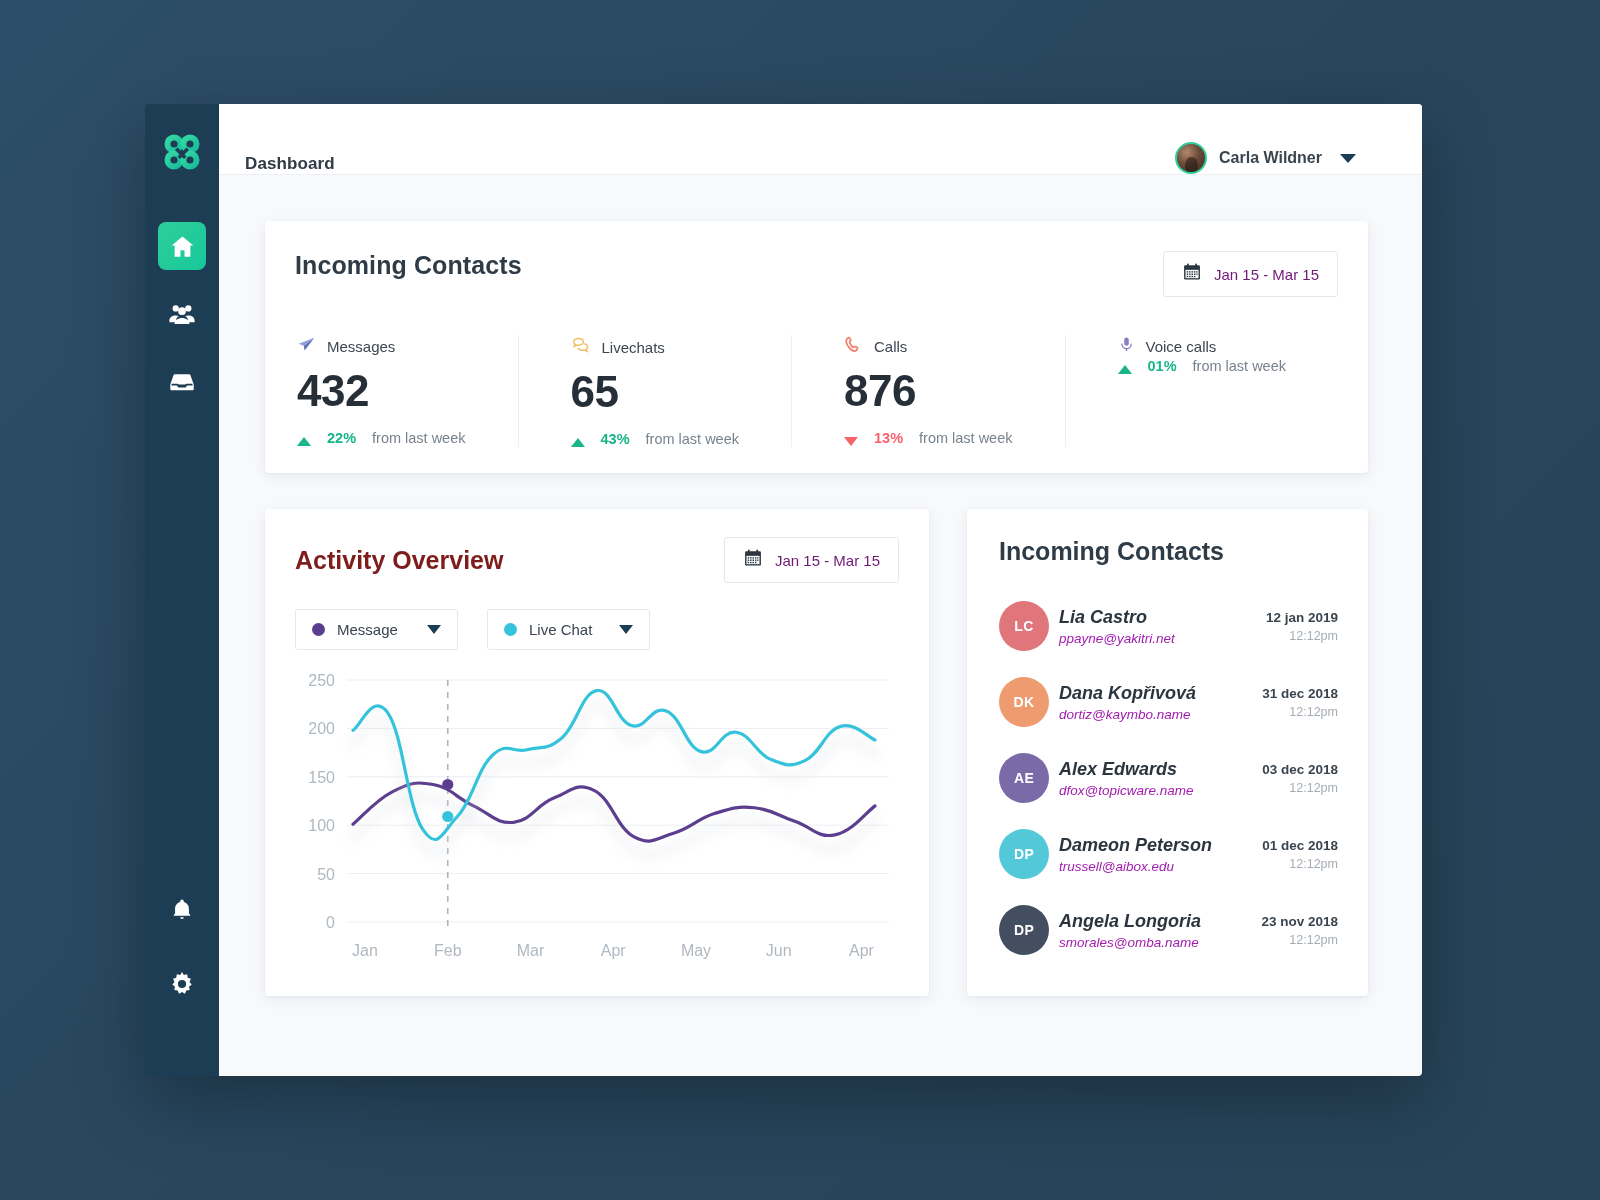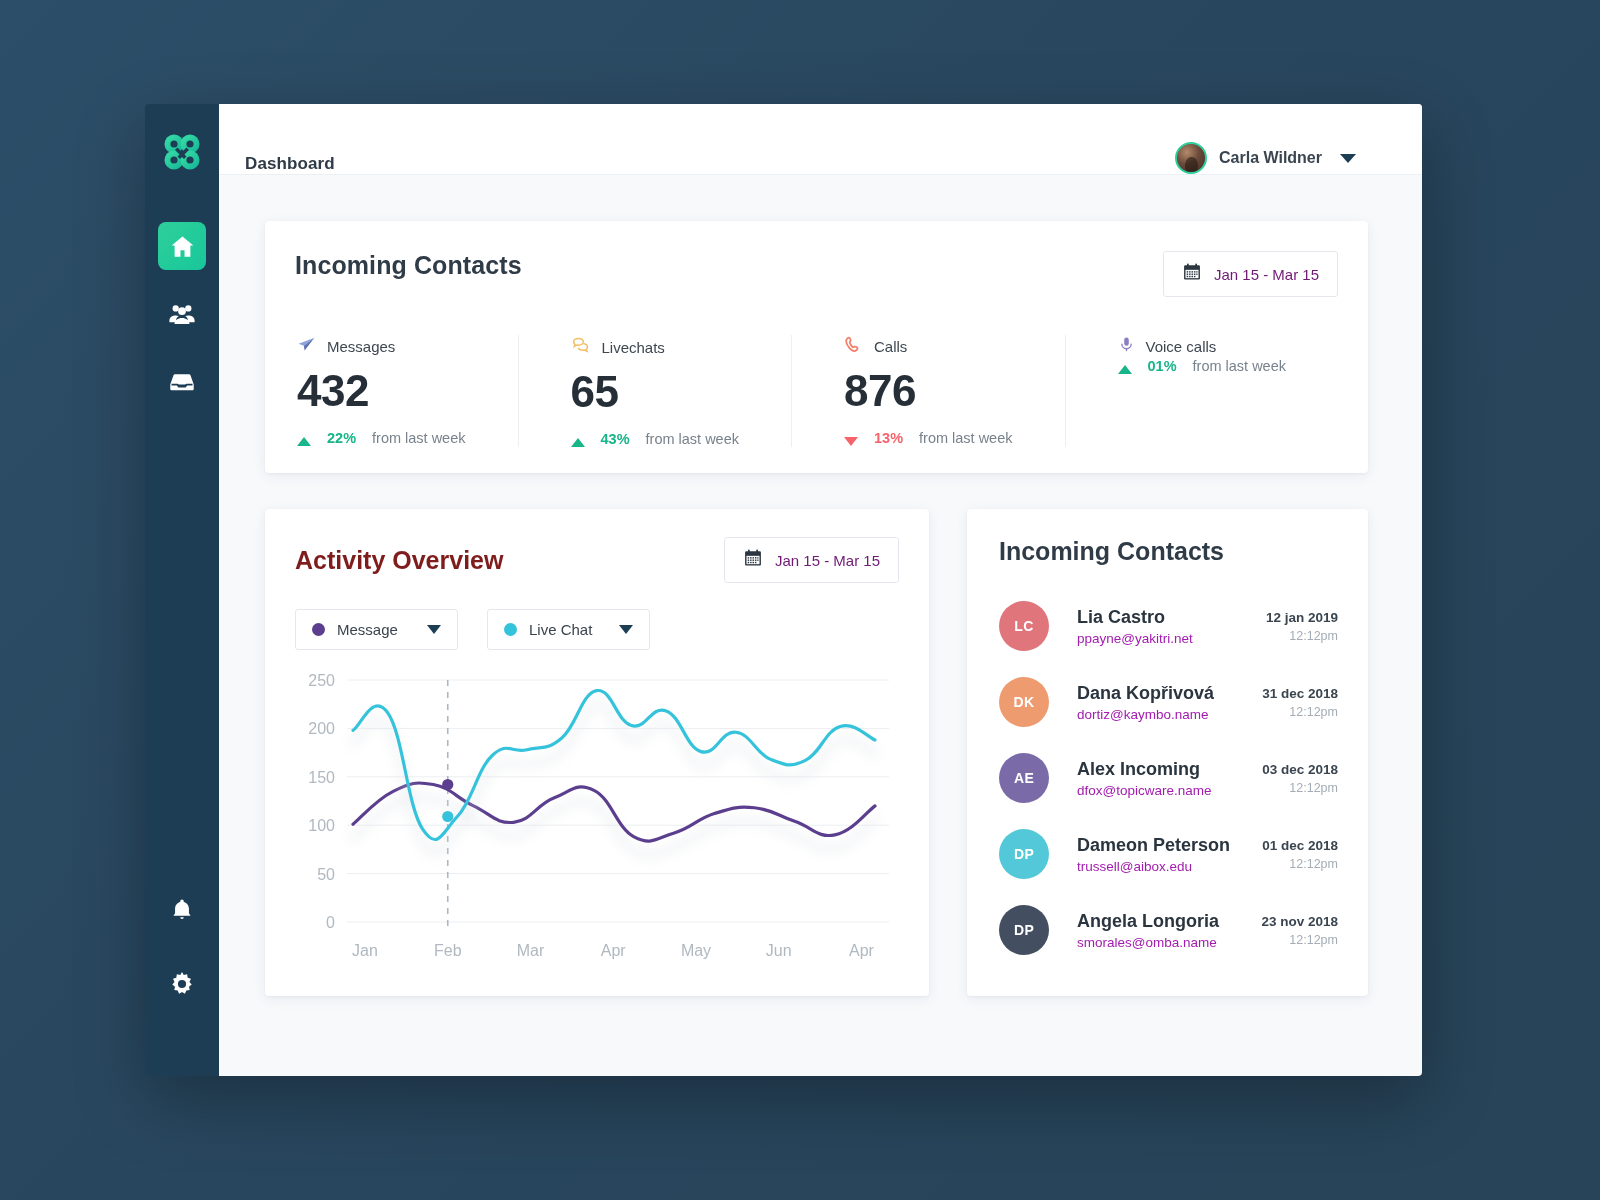--- a/index.html
+++ b/index.html
@@ -228,7 +228,7 @@
     letter-spacing: .3px;
     text-align: center;
   }
-  .contact-info { margin-left: 28px; flex: 1 1 auto; min-width: 0; }
+  .contact-info { margin-left: 10px; flex: 1 1 auto; min-width: 0; font-style: italic; }
   .contact-name {
     font-size: 18px; font-weight: bold; color: #2b353f; line-height: 1.28;
   }

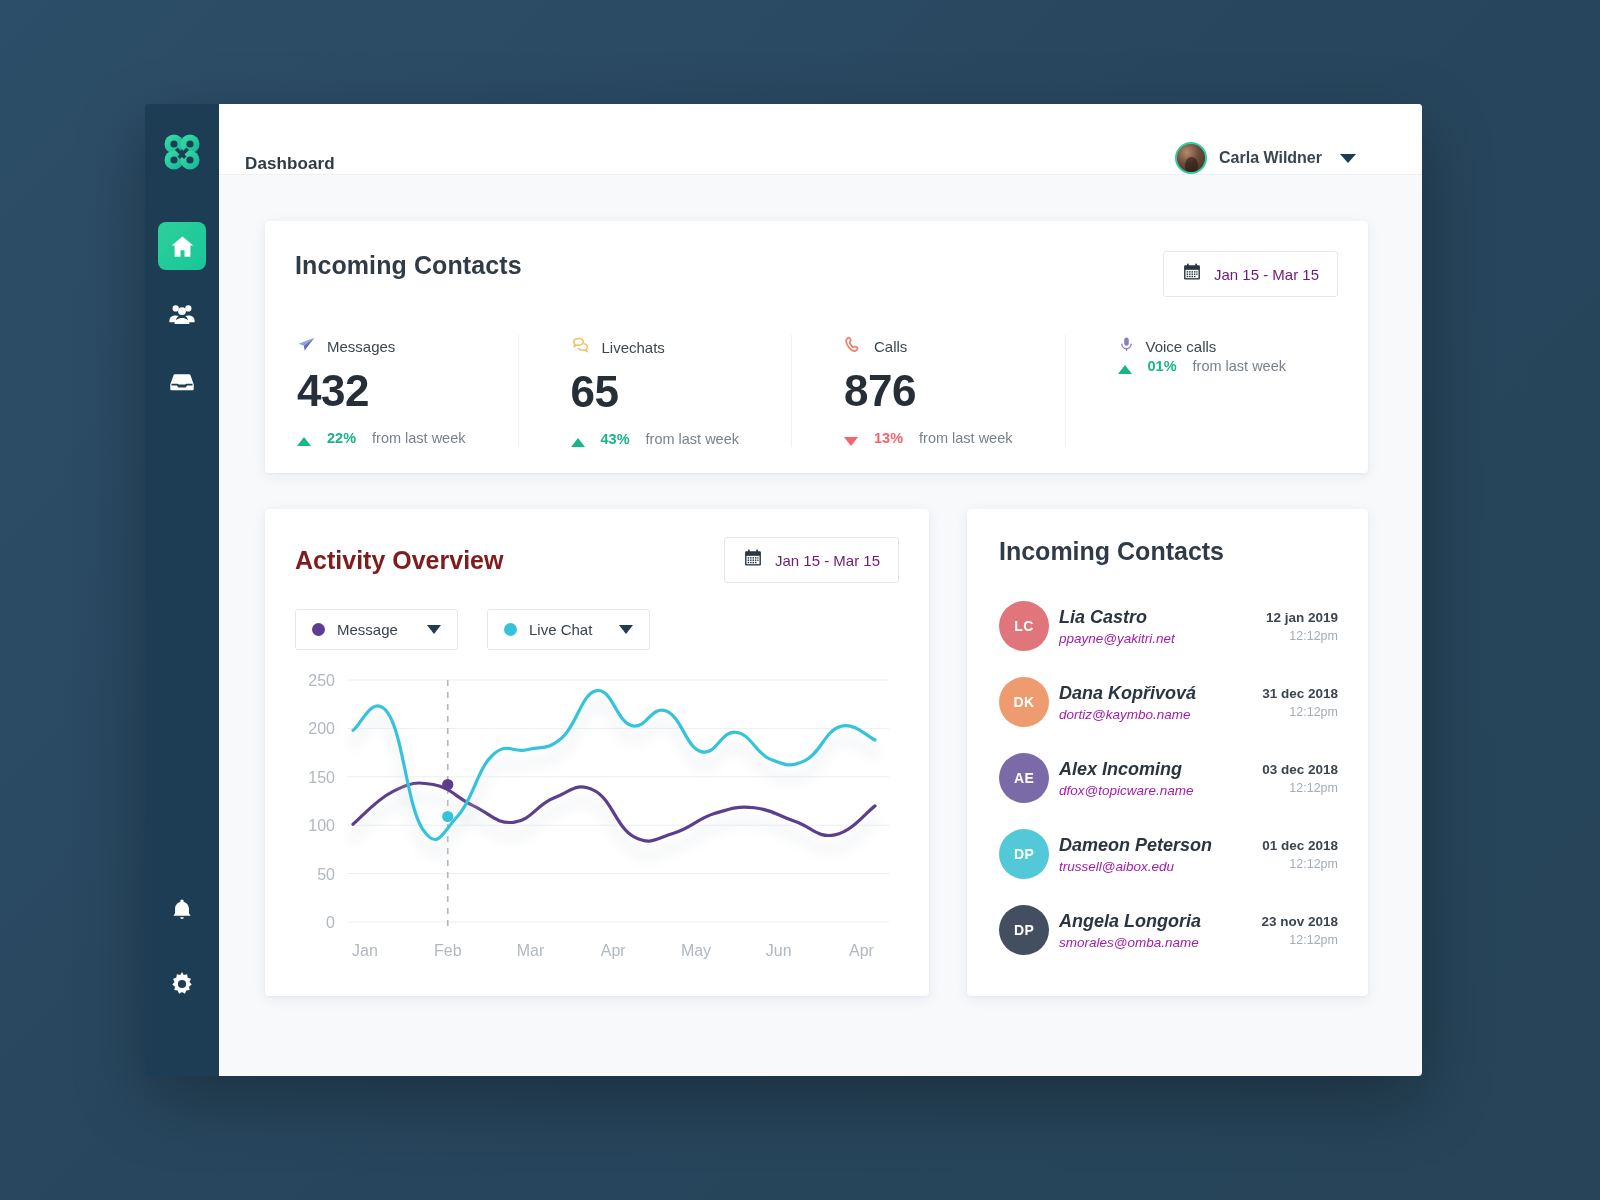--- a/index.html
+++ b/index.html
@@ -554,7 +554,7 @@
               <div class="contact-row">
                 <div class="contact-avatar" style="background: rgb(122, 106, 168);">AE</div>
                 <div class="contact-info">
-                  <div class="contact-name">Alex Incoming</div>
+                  <div class="contact-name">Alex Edwards</div>
                   <div class="contact-email">dfox@topicware.name</div>
                 </div>
                 <div class="contact-meta">

